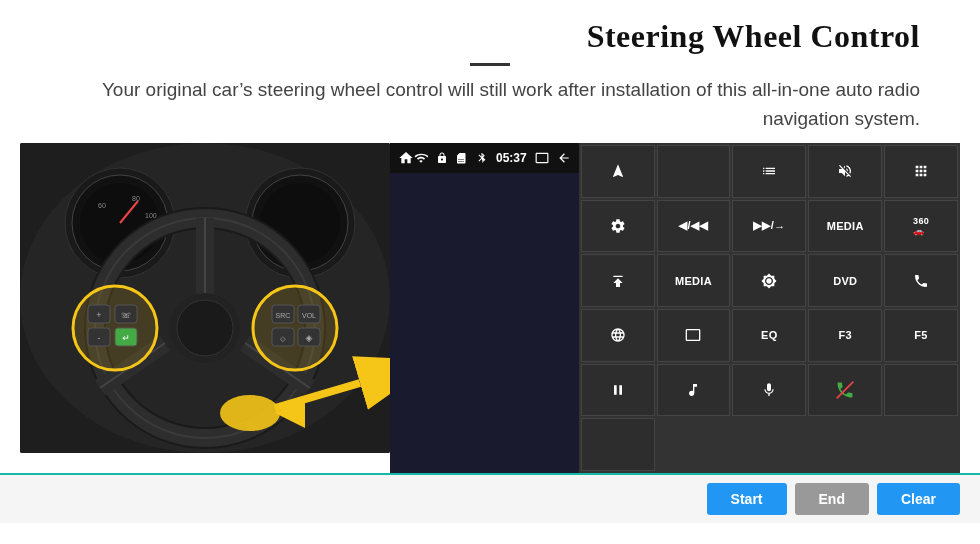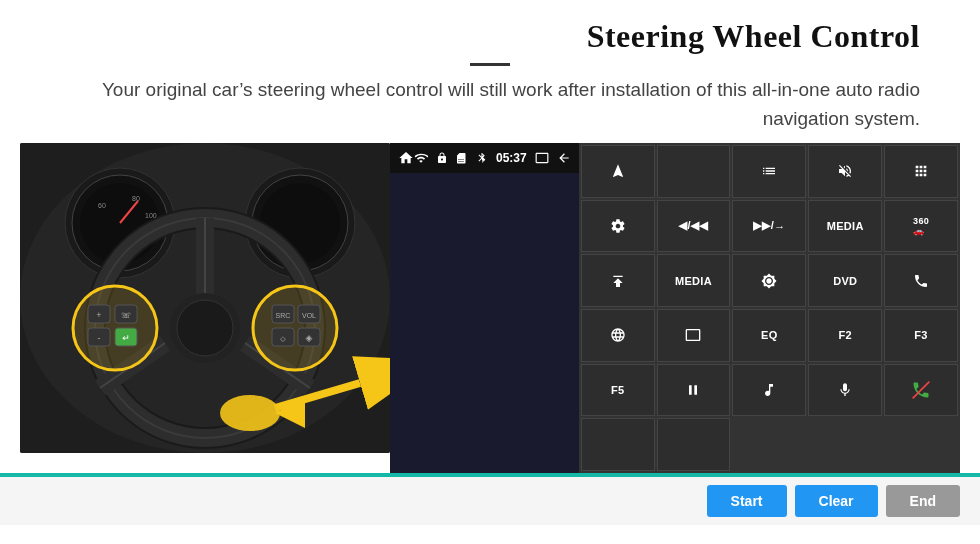--- a/index.html
+++ b/index.html
@@ -350,9 +350,6 @@
       </div>
 
       <div class="grid-btn">
-        <span>F2</span>
-      </div>
-      <div class="grid-btn">
         <span>F3</span>
       </div>
       <div class="grid-btn">

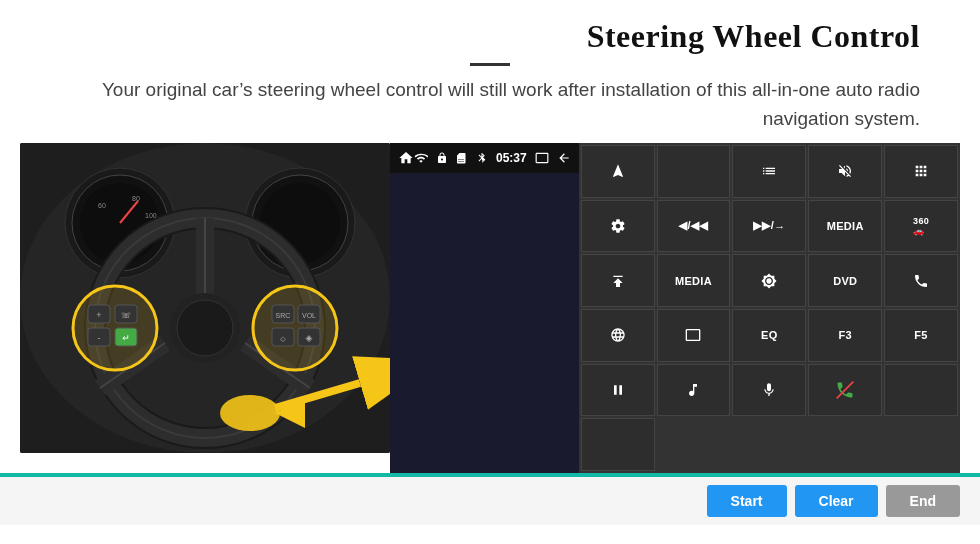--- a/index.html
+++ b/index.html
@@ -121,7 +121,7 @@
       gap: 8px;
       padding: 8px 20px;
       background: #f5f5f5;
-      border-top: 4px solid #14b8a6;
+      border-top: 2px solid #14b8a6;
     }
 
     .action-btn {

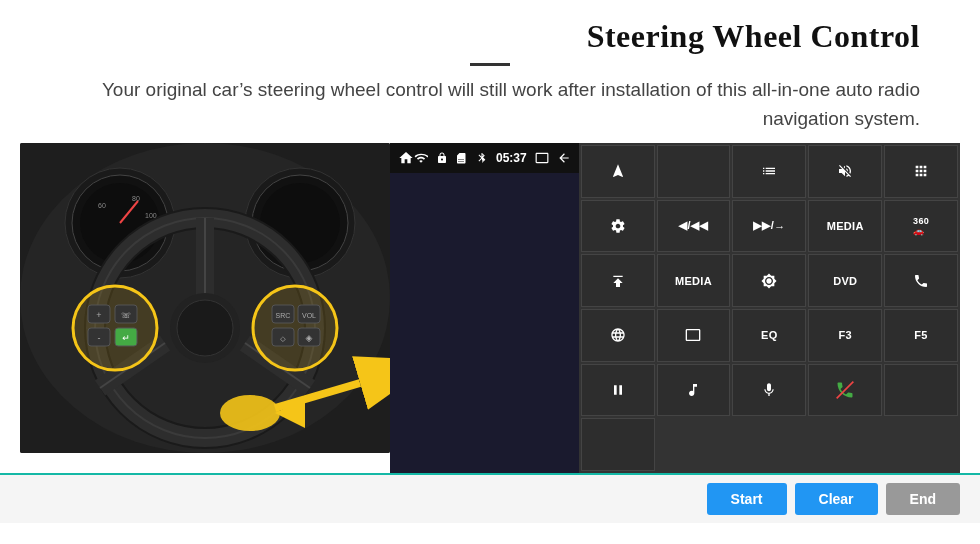--- a/index.html
+++ b/index.html
@@ -385,8 +385,8 @@
 
 <div class="bottom-actions">
   <button class="action-btn btn-start">Start</button>
+  <button class="action-btn btn-end">End</button>
   <button class="action-btn btn-clear">Clear</button>
-  <button class="action-btn btn-end">End</button>
 </div>
 
 </body></html>

